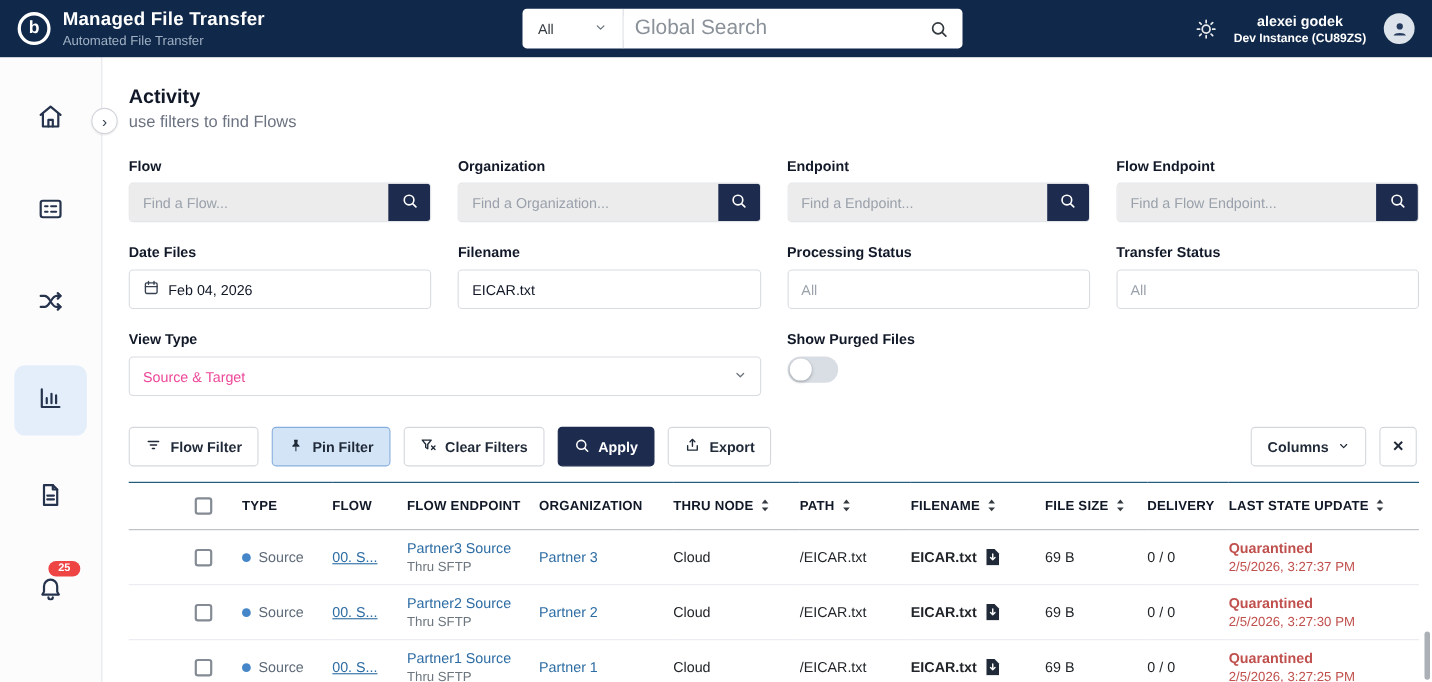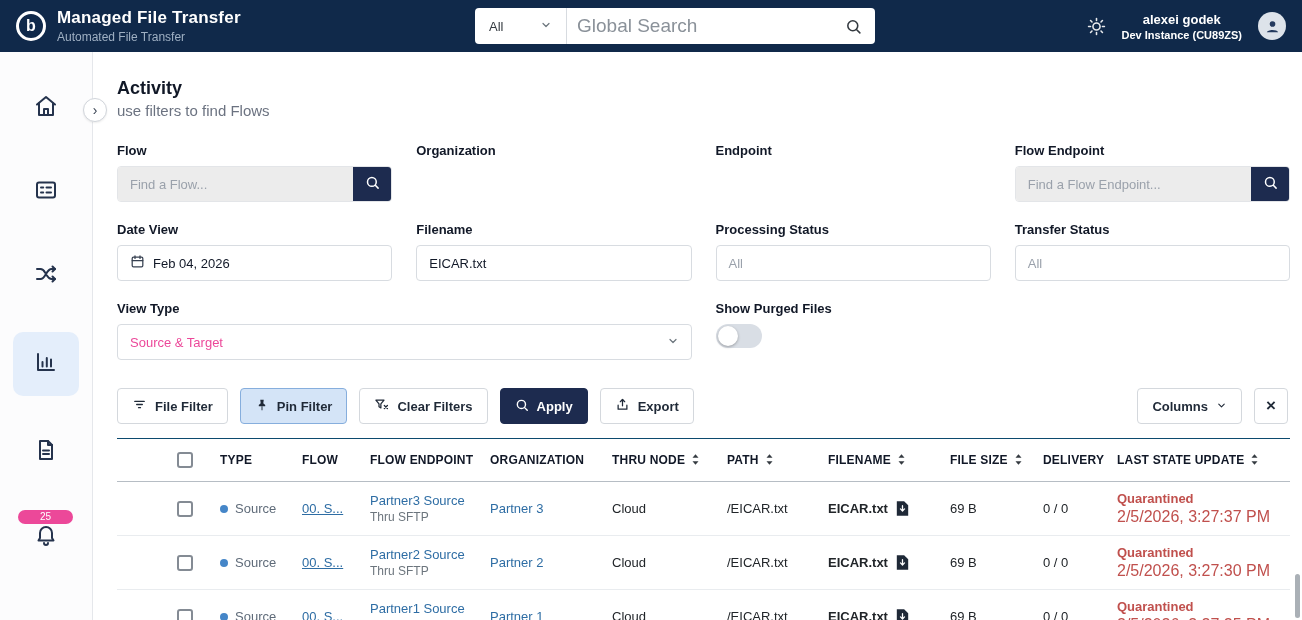--- a/index.html
+++ b/index.html
@@ -205,6 +205,15 @@
 
   <div class="field">
     <div class="field-label">Organization</div>
+    <div class="search-group">
+      <input placeholder="Find a Organization..." style="">
+      <button class="search-btn">
+        <span><svg width="15" height="15" viewBox="0 0 24 24" fill="none" stroke="currentColor" stroke-width="2.4" stroke-linecap="round">
+                    <circle cx="11" cy="11" r="7"></circle>
+                    <line x1="16.5" y1="16.5" x2="21" y2="21"></line>
+                  </svg></span>
+      </button>
+    </div>
   </div>
 
   <div class="field">

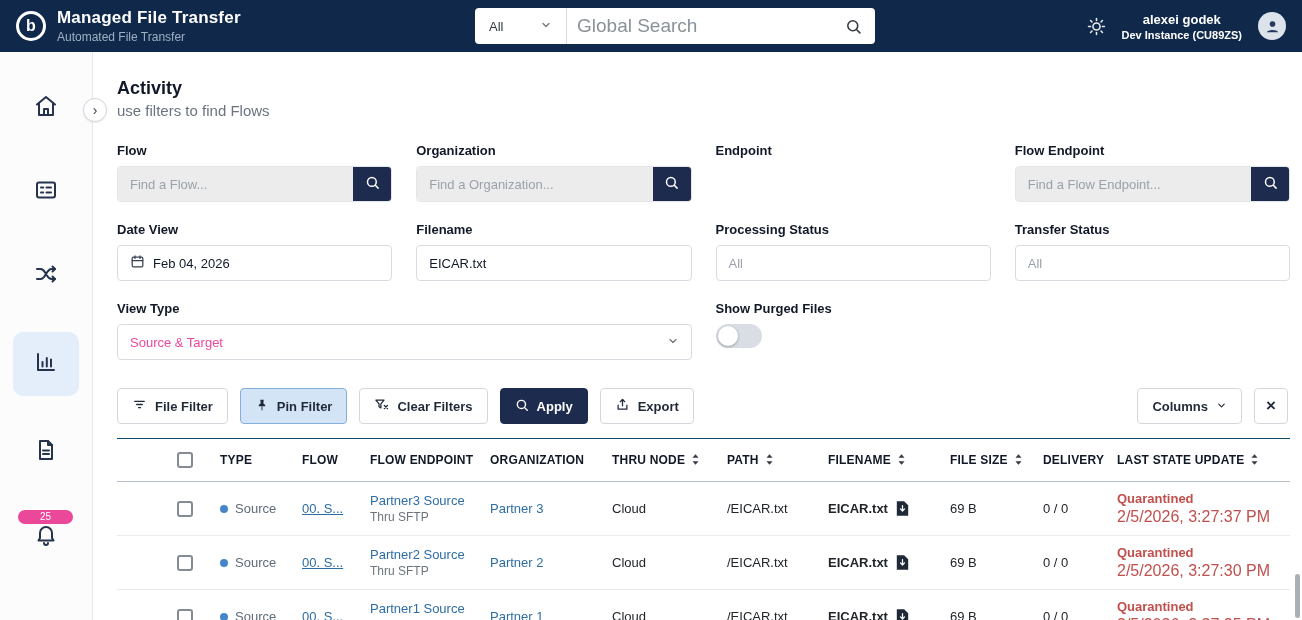--- a/index.html
+++ b/index.html
@@ -218,6 +218,15 @@
 
   <div class="field">
     <div class="field-label">Endpoint</div>
+    <div class="search-group">
+      <input placeholder="Find a Endpoint..." style="">
+      <button class="search-btn">
+        <span><svg width="15" height="15" viewBox="0 0 24 24" fill="none" stroke="currentColor" stroke-width="2.4" stroke-linecap="round">
+                    <circle cx="11" cy="11" r="7"></circle>
+                    <line x1="16.5" y1="16.5" x2="21" y2="21"></line>
+                  </svg></span>
+      </button>
+    </div>
   </div>
 
   <div class="field">

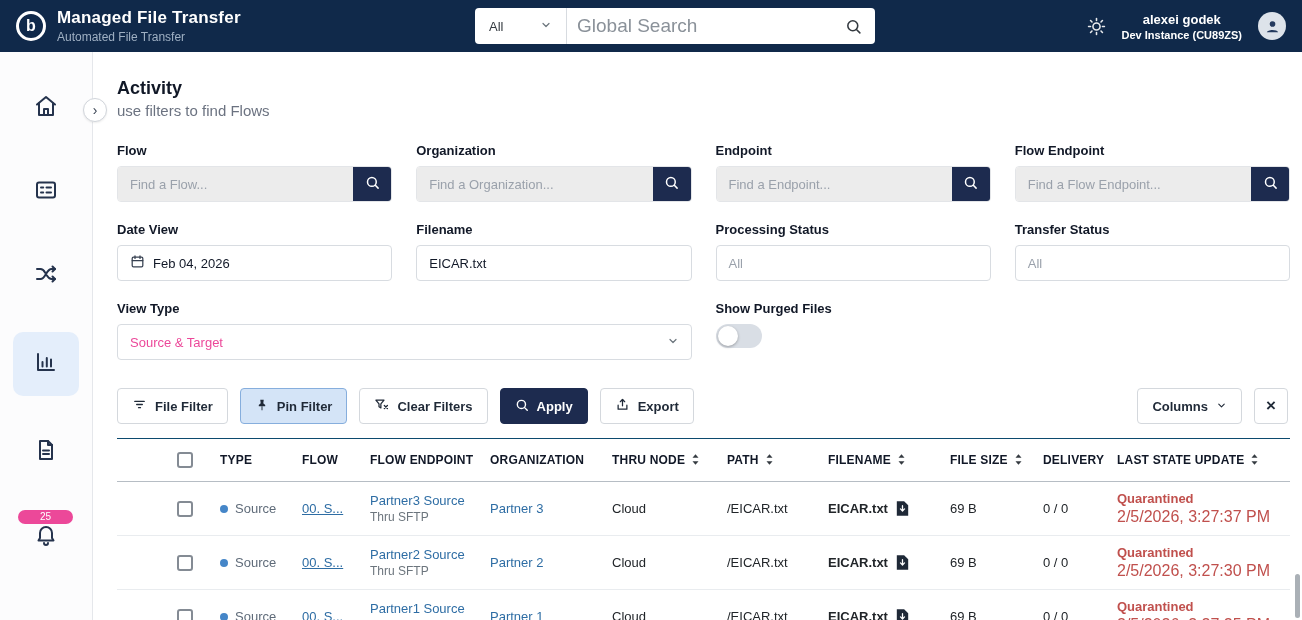--- a/index.html
+++ b/index.html
@@ -245,7 +245,7 @@
 
       <div class="filter-grid">
         <div class="field">
-          <div class="field-label">Date View</div>
+          <div class="field-label">Date Files</div>
           <div class="text-input">
             <span><svg width="15" height="15" viewBox="0 0 24 24" fill="none" stroke="#374151" stroke-width="2" stroke-linecap="round">
                   <rect x="3.5" y="5" width="17" height="15.5" rx="2"></rect>

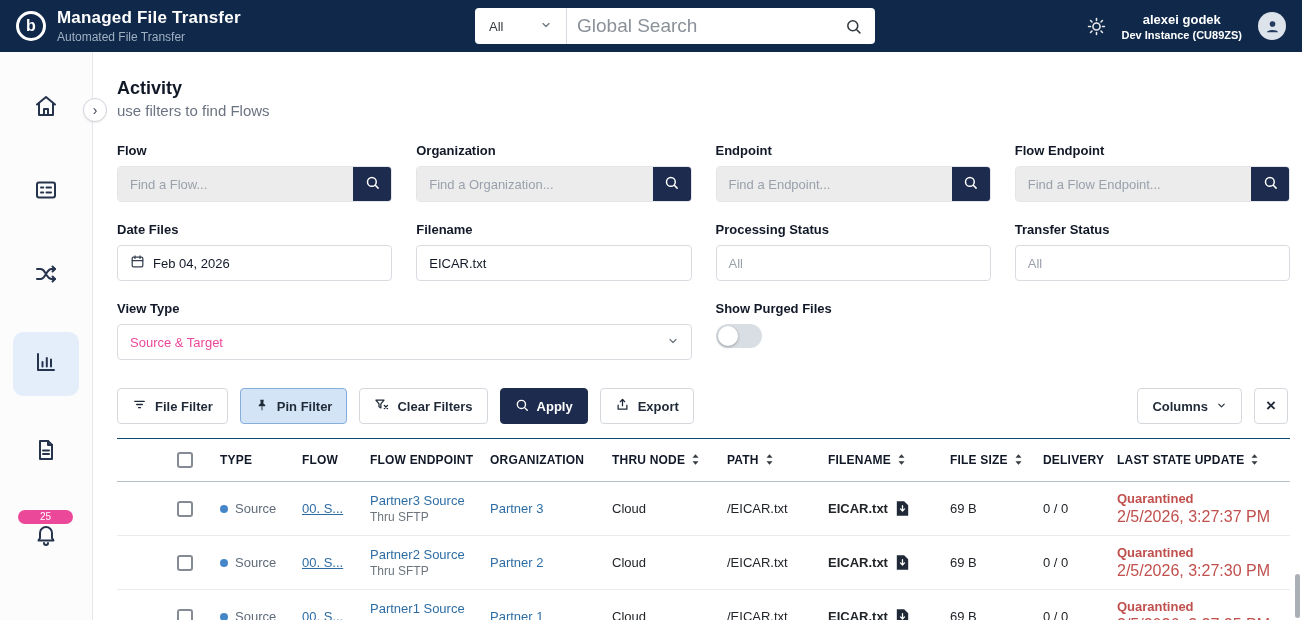--- a/index.html
+++ b/index.html
@@ -297,7 +297,7 @@
           <span><svg width="15" height="15" viewBox="0 0 24 24" fill="none" stroke="currentColor" stroke-width="2.2" stroke-linecap="round">
                 <path d="M4.5 7h15M7.5 12h9M10.5 17h3"></path>
               </svg></span>
-          <span>File Filter</span>
+          <span>Flow Filter</span>
         </button>
         <button class="btn pinned">
           <span><svg width="14" height="14" viewBox="0 0 24 24" fill="currentColor">

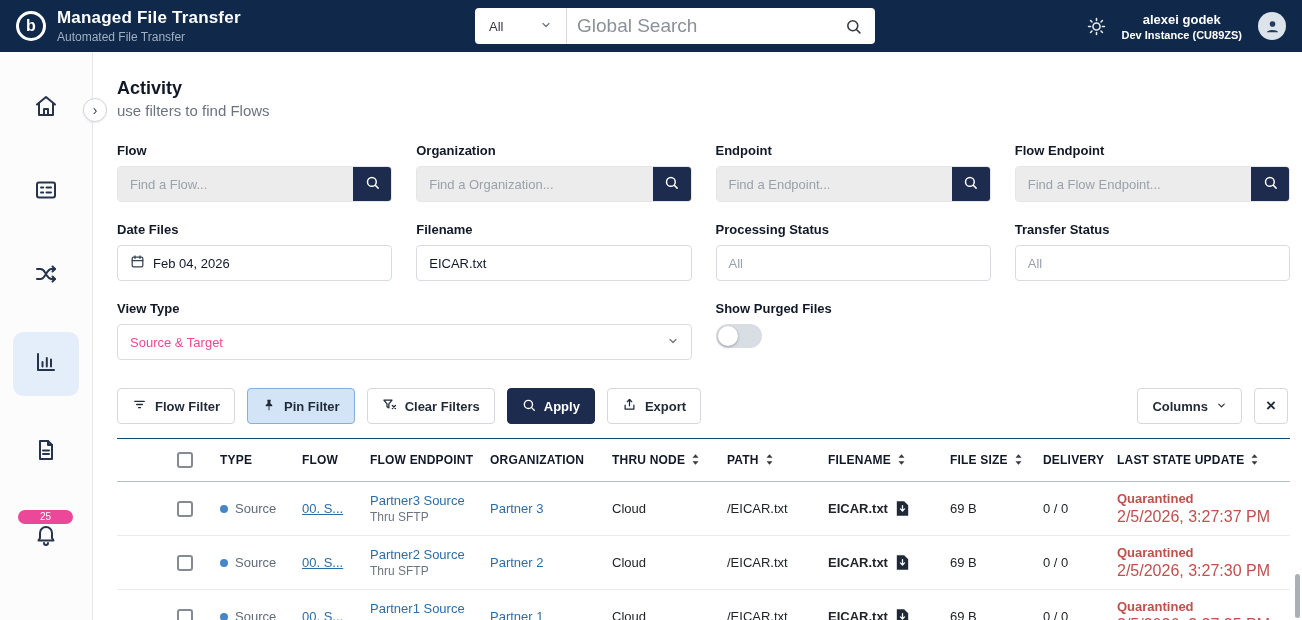--- a/index.html
+++ b/index.html
@@ -30,7 +30,7 @@
   .sidebar { width:93px; flex:0 0 93px; border-right:1px solid #e5e7eb; background:#fcfcfd; display:flex; flex-direction:column; align-items:center; padding-top:28px; }
   .nav-item { width:58px; height:56px; display:flex; align-items:center; justify-content:center; color:#25334d; margin-bottom:28px; border-radius:10px; cursor:pointer; position:relative; }
   .nav-item.active { background:#e4eefb; width:66px; height:64px; }
-  .badge { position:absolute; top:2px; right:2px; background:#ec4899; color:#fff; font-size:10px; font-weight:400; border-radius:9px; padding:2px 22px; line-height:1; }
+  .badge { position:absolute; top:2px; right:2px; background:#ef4444; color:#fff; font-size:10px; font-weight:700; border-radius:9px; padding:2px 9px; line-height:1; }
   .collapse-btn { position:absolute; left:83px; top:98px; width:24px; height:24px; border-radius:50%; background:#fff; border:1px solid #d1d5db; color:#374151; font-size:14px; line-height:1; display:flex; align-items:center; justify-content:center; cursor:pointer; z-index:5; box-shadow:0 1px 2px rgba(0,0,0,.08); }
 
   .main { flex:1; padding:26px 12px 0 24px; min-width:0; position:relative; }

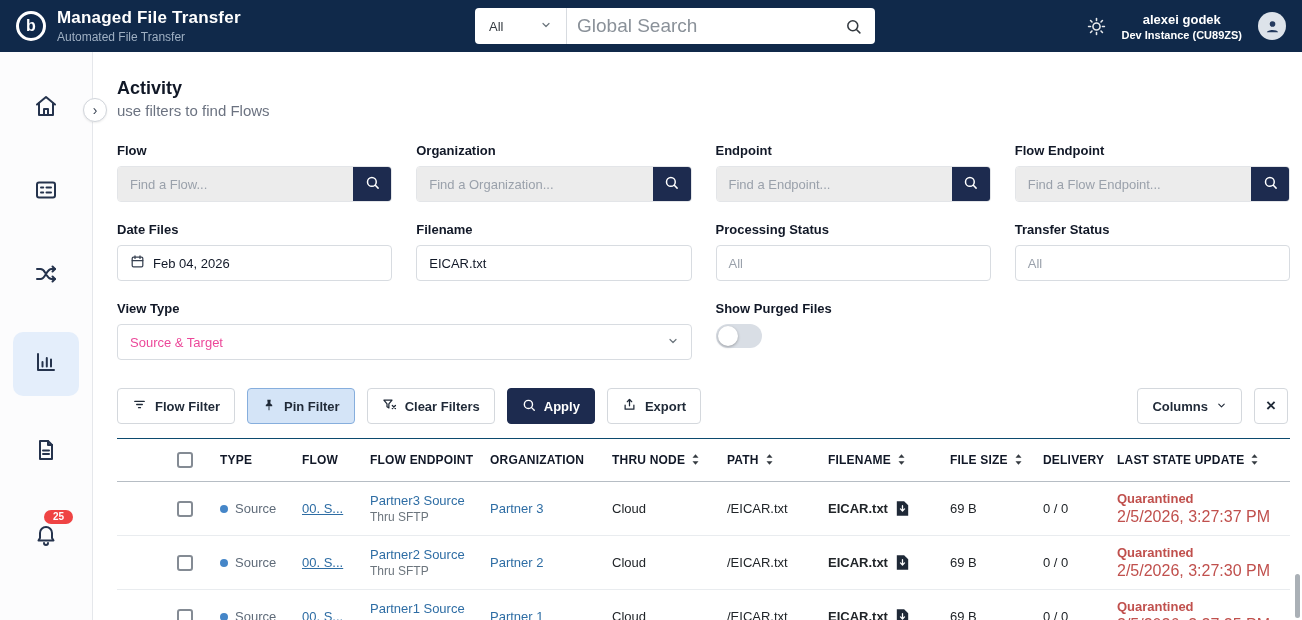--- a/index.html
+++ b/index.html
@@ -78,7 +78,7 @@
   .filename-cell { display:flex; align-items:center; gap:8px; font-weight:700; }
   .dl-icon { display:flex; cursor:pointer; }
   .status { color:#c0504d; font-weight:600; font-size:13px; }
-  .status-time { color:#c0504d; font-size:16px; margin-top:2px; }
+  .status-time { color:#c0504d; font-size:12px; margin-top:2px; }
 
   .scroll-thumb { position:absolute; right:2px; top:522px; width:5px; height:44px; background:#aab0b6; border-radius:3px; }
 </style>

